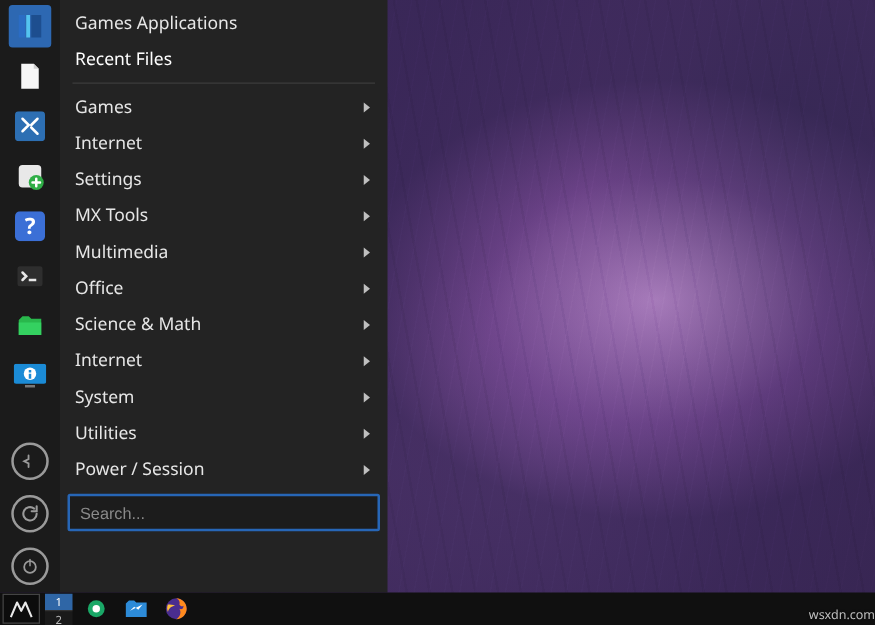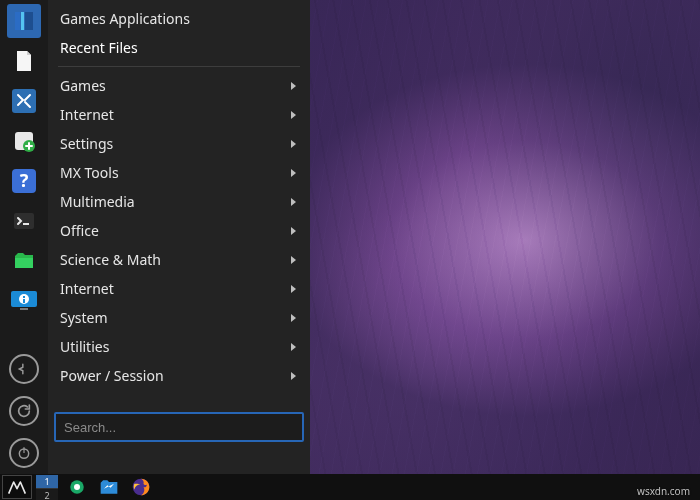--- a/index.html
+++ b/index.html
@@ -59,7 +59,7 @@
     border-left:5px solid #bfbfbf;
   }
   .menu-sep { height:1px; background:#3d3d3d; margin:4px 4px; }
-  #search-wrap { margin:22px 0 0 0;border-radius:10px; }
+  #search-wrap { margin:5px 0 0 0;border-radius:10px; }
   #search {
     width:100%; height:30px; background:#1c1c1c; color:#cfcfcf;
     border:2px solid #2766b6; border-radius:2px; padding:0 8px;

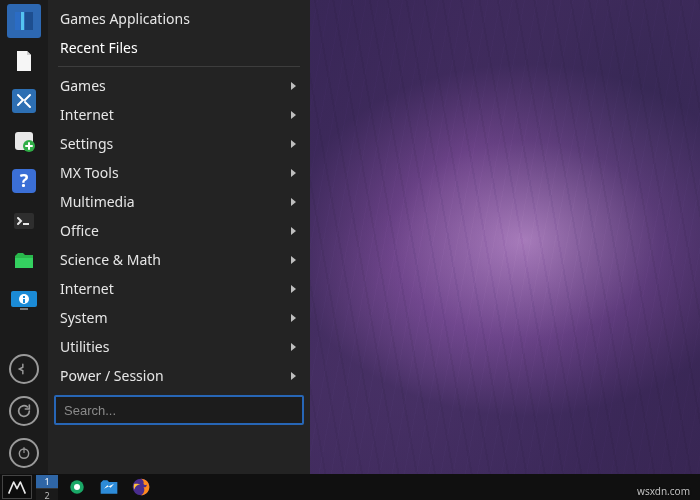--- a/index.html
+++ b/index.html
@@ -20,7 +20,7 @@
       repeating-linear-gradient(80deg, rgba(20,10,30,0.12) 0 2px, transparent 2px 18px);
     mix-blend-mode: overlay; opacity:.5;
   }
-  #watermark { position:absolute; right:10px; bottom:2px; color:#ddd; font-size:10px; opacity:.85; text-shadow:0 0 2px #000; z-index:50; }
+  #watermark { position:absolute; right:0; bottom:2px; color:#ddd; font-size:10px; opacity:.85; text-shadow:0 0 2px #000; z-index:50; }
 
   
   #launcher {

